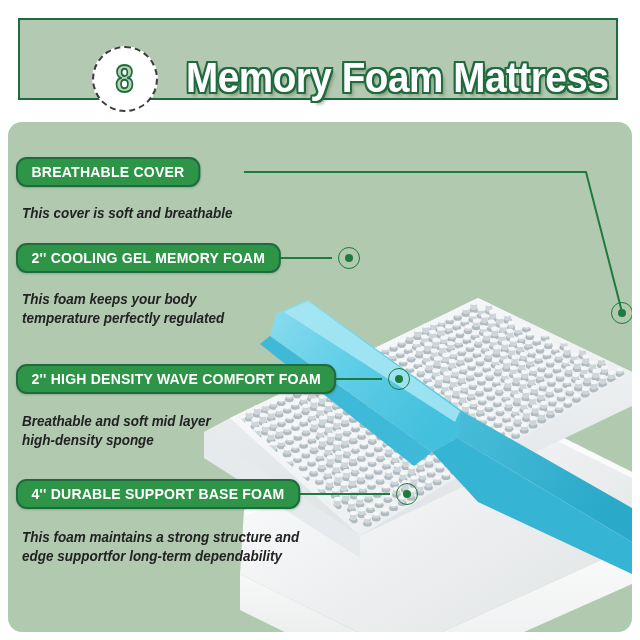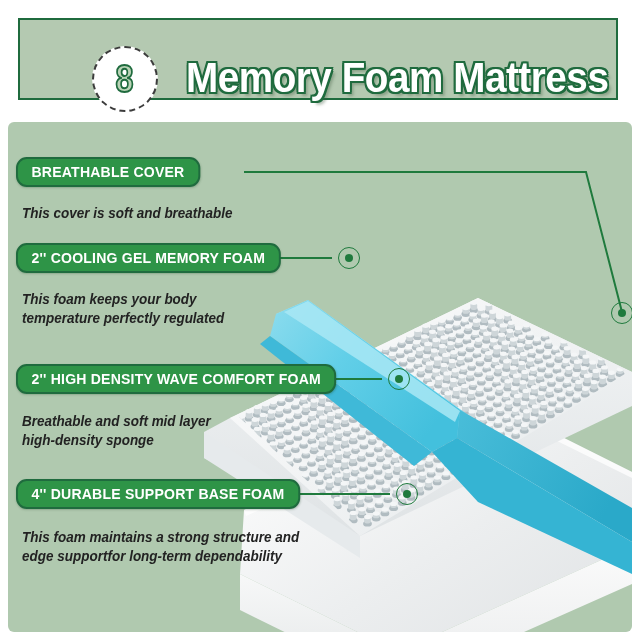--- a/index.html
+++ b/index.html
@@ -46,7 +46,7 @@
   
   .panel{
     position:absolute;left:8px;top:122px;width:624px;height:510px;
-    background:#b0c9af;border-radius:6px;overflow:hidden;
+    background:#b0c9af;border-radius:14px;overflow:hidden;
   }
 
   

